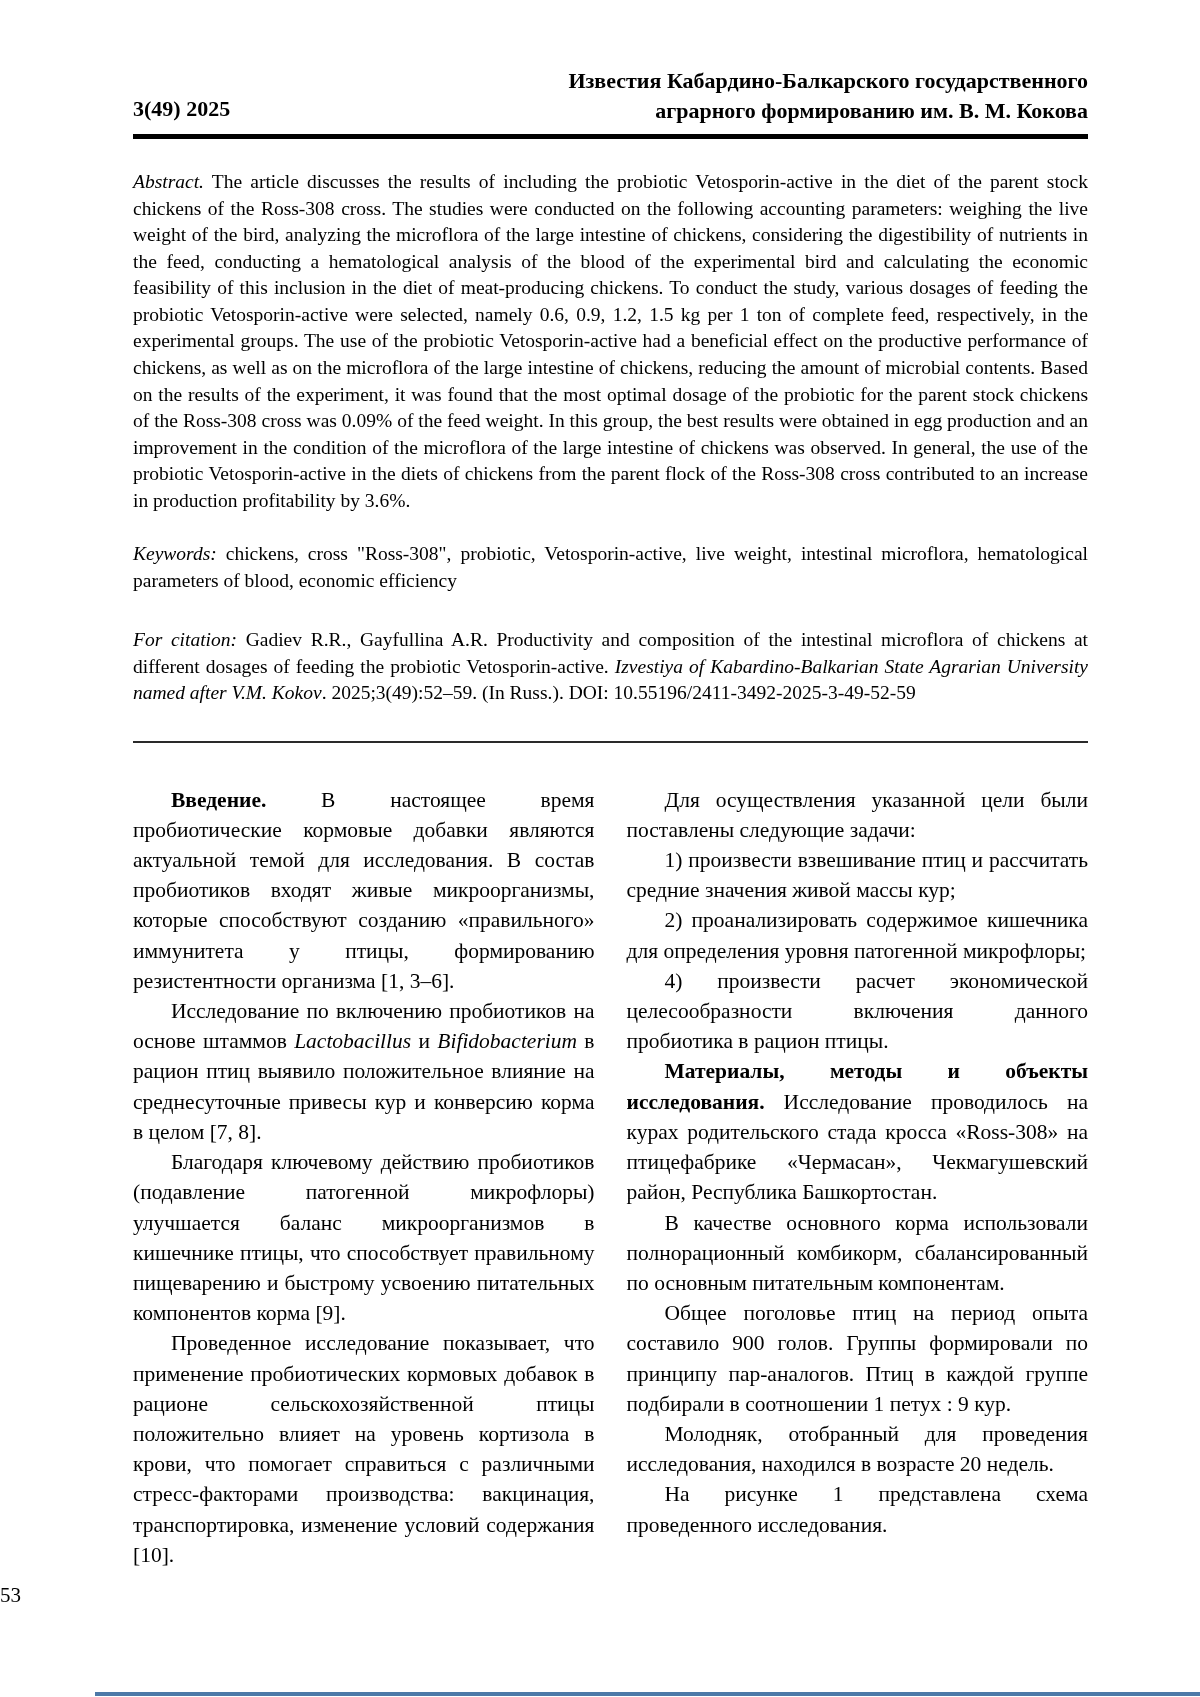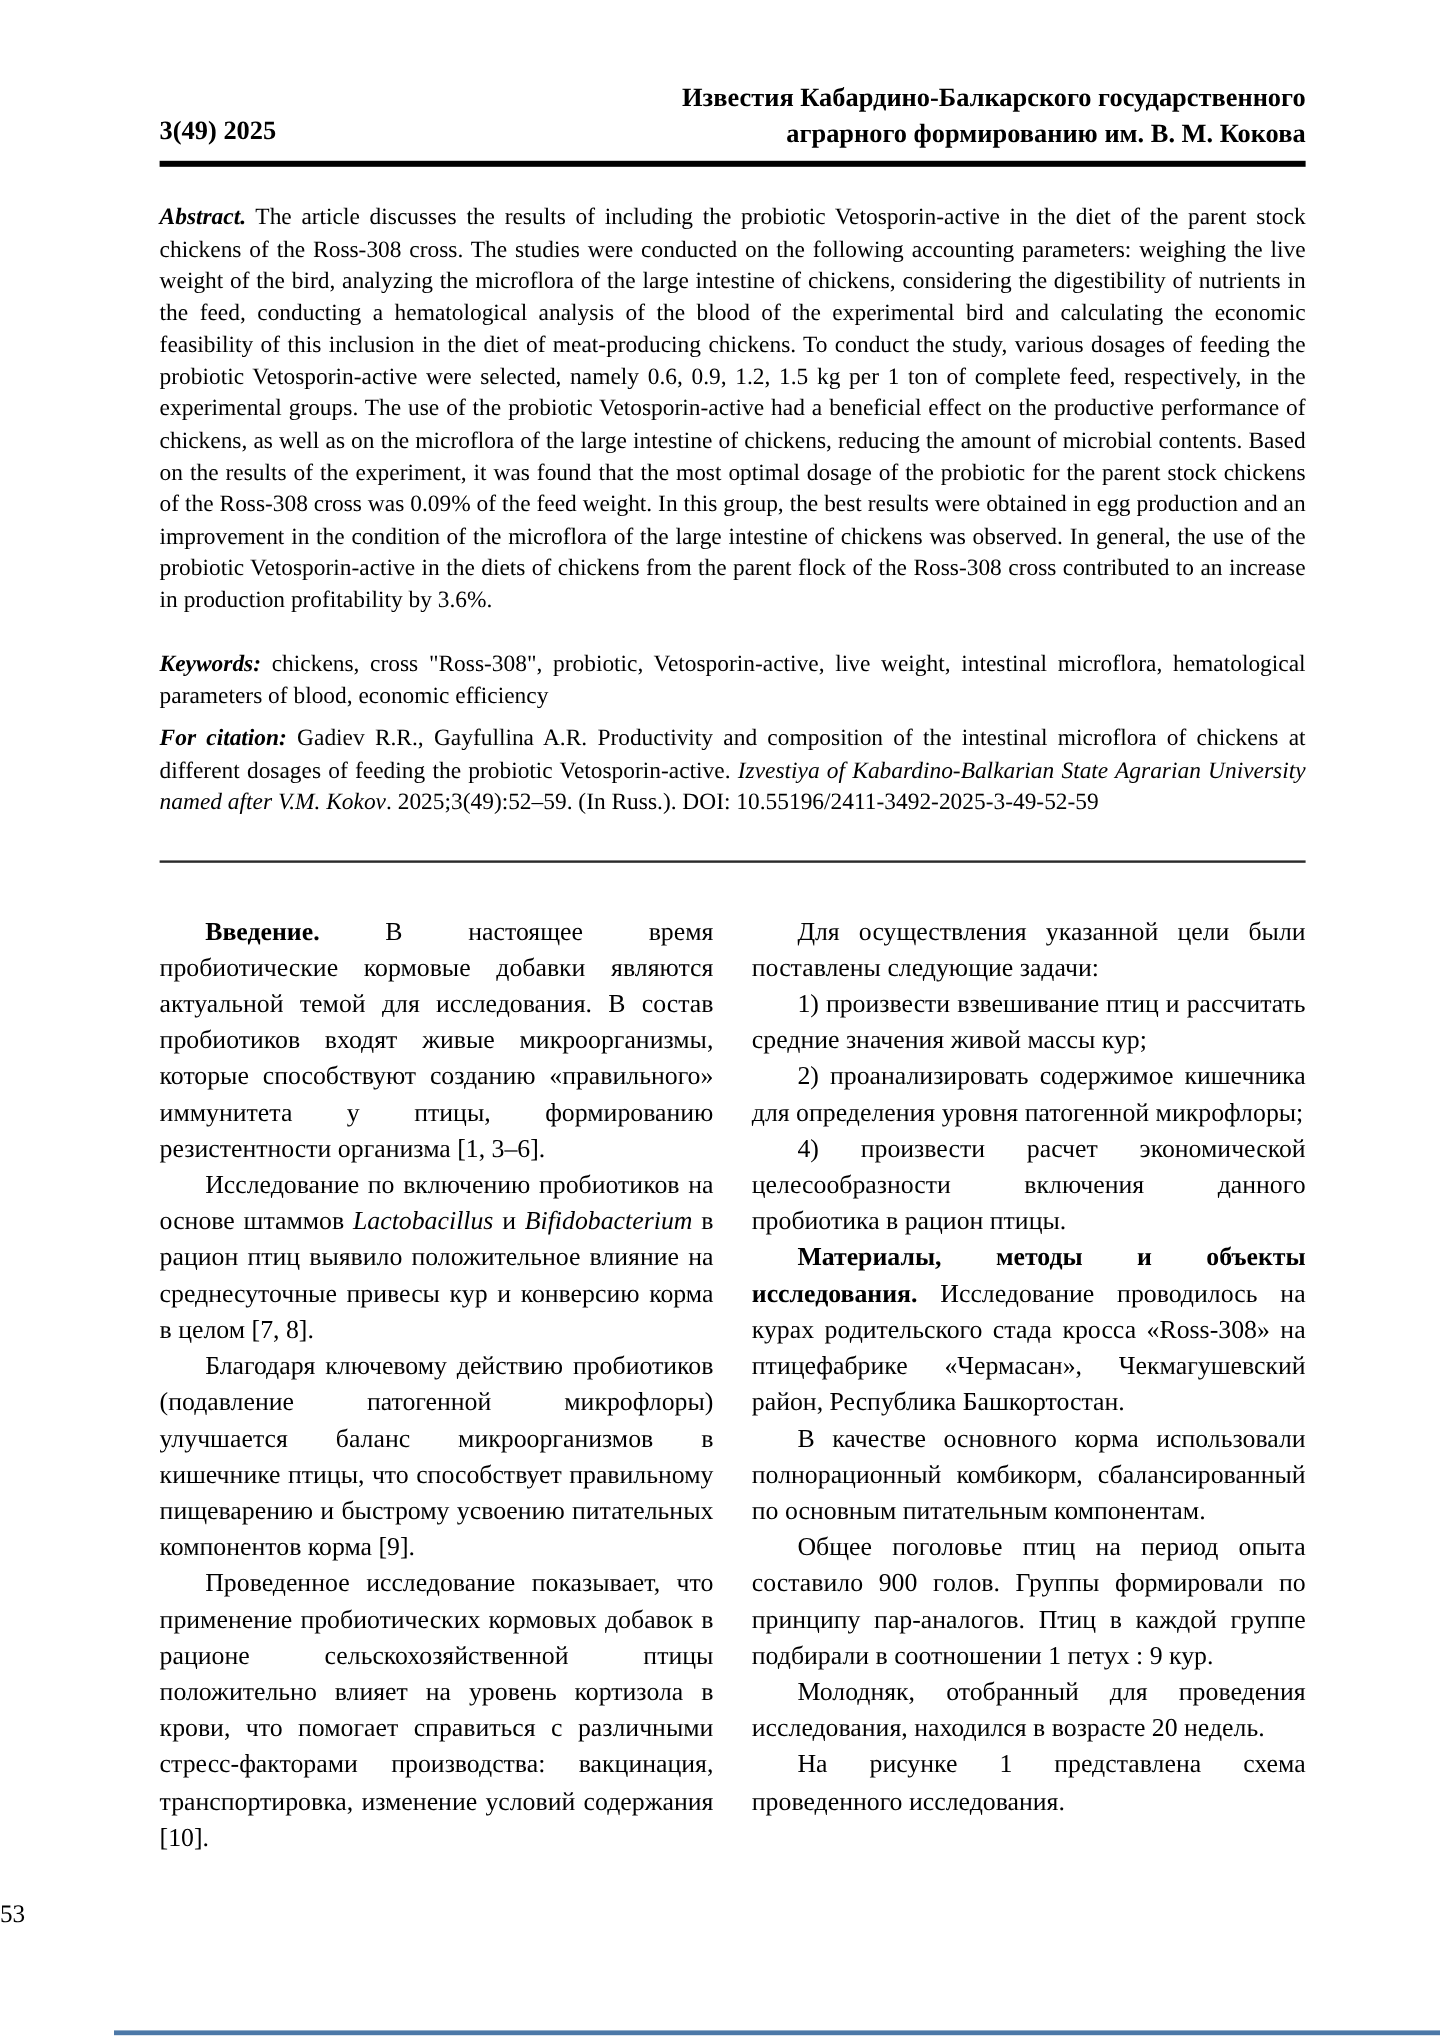--- a/index.html
+++ b/index.html
@@ -44,7 +44,7 @@
   .abstract { margin-top: 30px; }
   .keywords { margin-top: 27px; }
   .citation { margin-top: 9px; }
-  .bi { font-weight: bold; font-style: italic; }
+  .bi { font-weight: normal; font-style: italic; }
   .it { font-style: italic; }
   .bd { font-weight: bold; }
   .rule-thin {

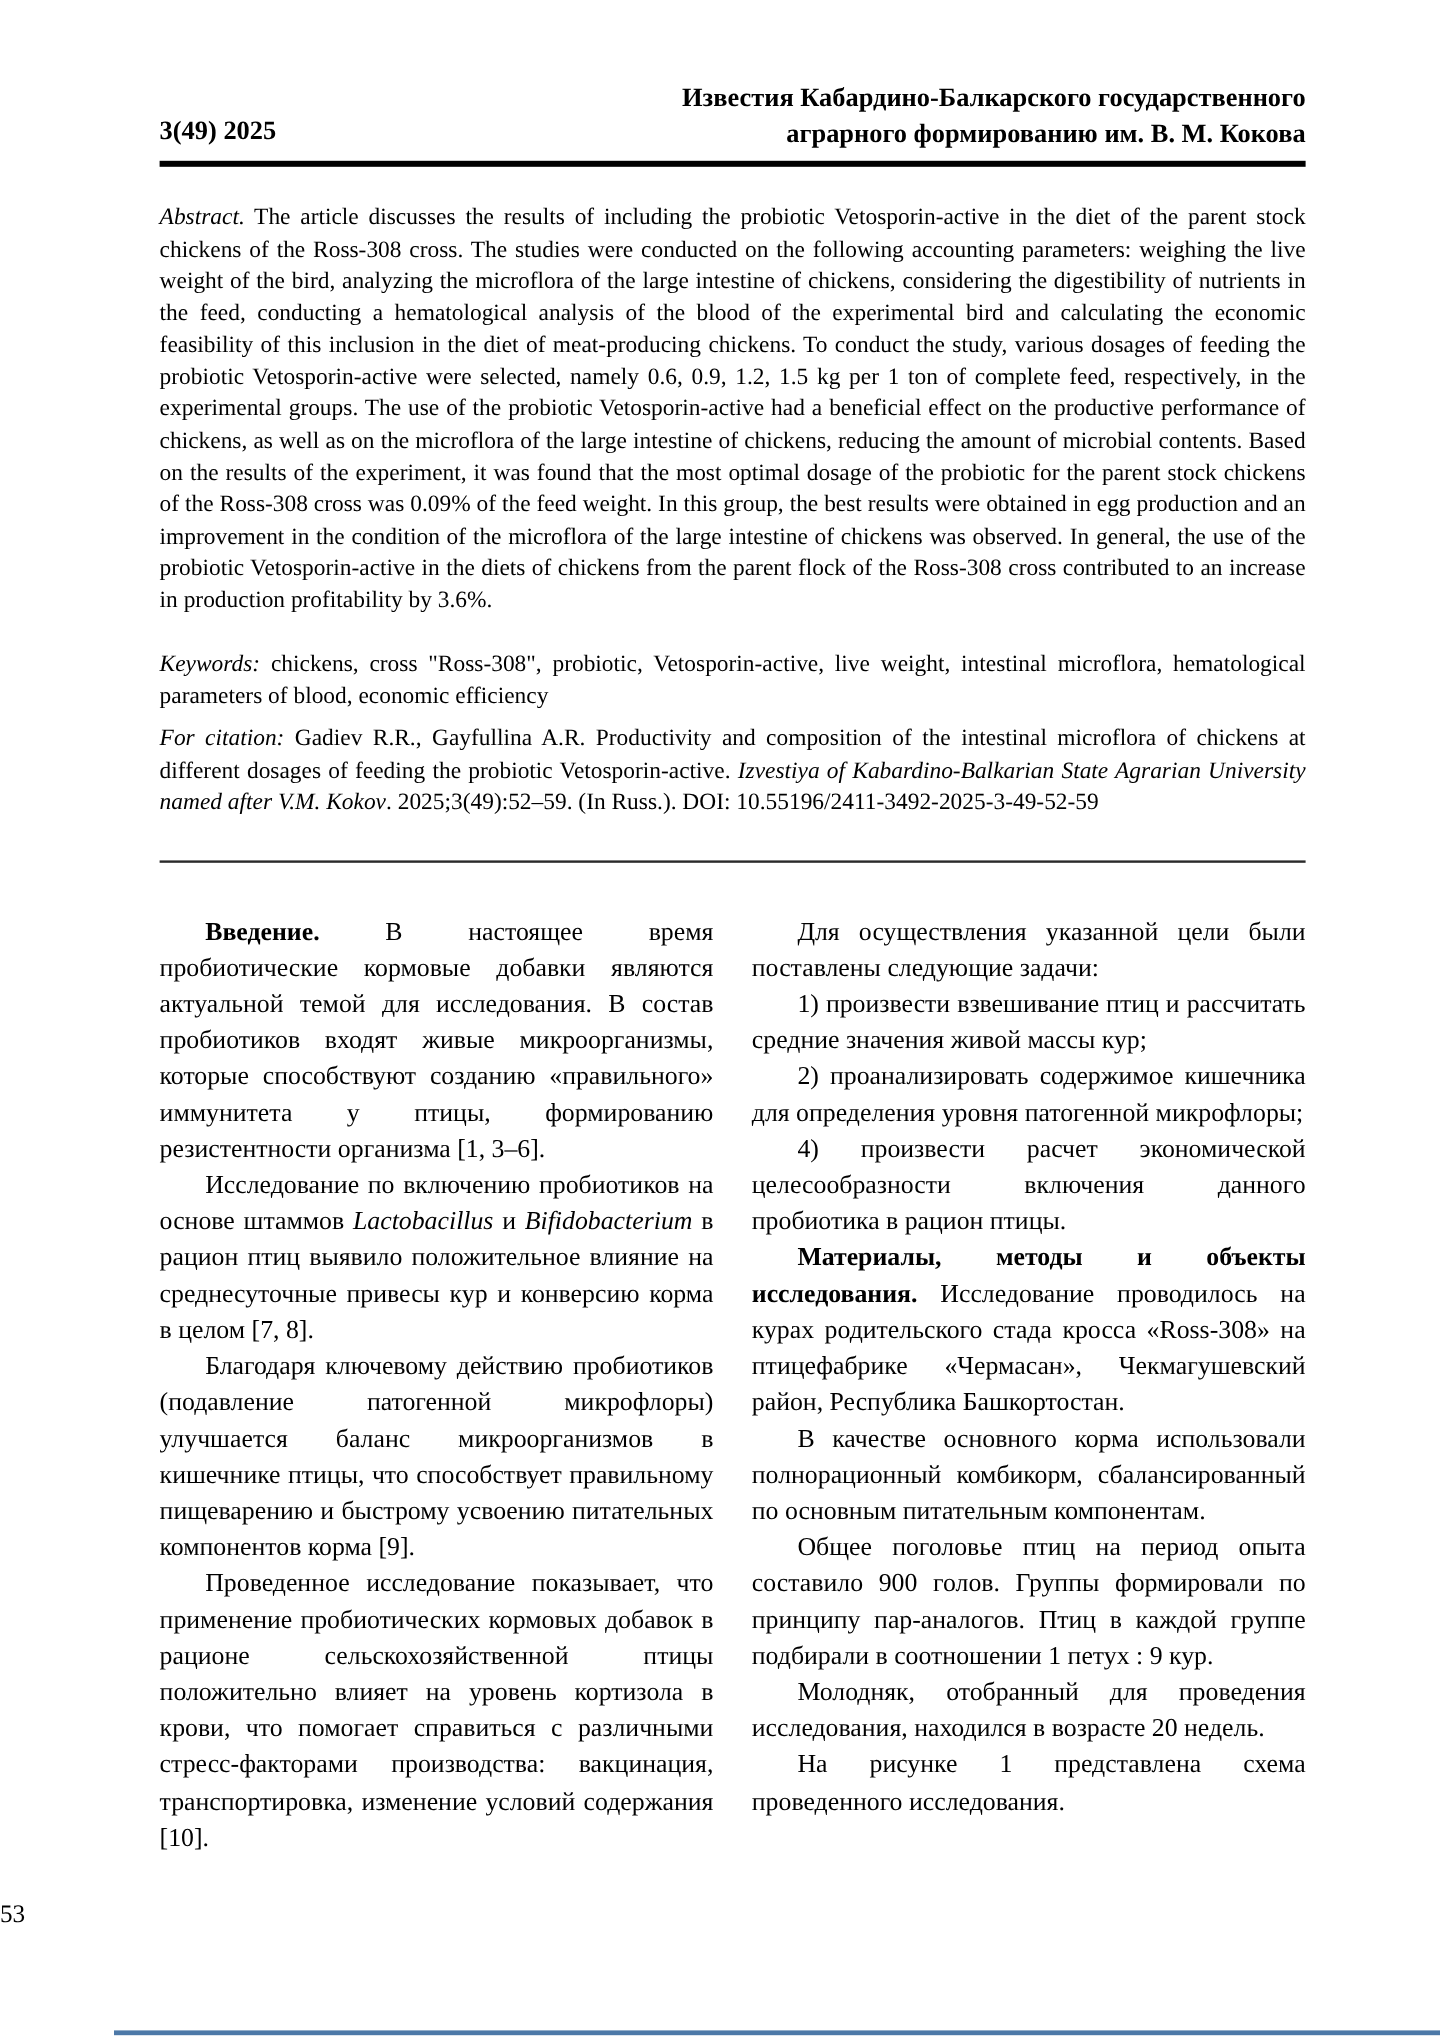--- a/index.html
+++ b/index.html
@@ -43,7 +43,7 @@
   }
   .abstract { margin-top: 30px; }
   .keywords { margin-top: 27px; }
-  .citation { margin-top: 9px; }
+  .citation { margin-top: 33px; }
   .bi { font-weight: normal; font-style: italic; }
   .it { font-style: italic; }
   .bd { font-weight: bold; }

